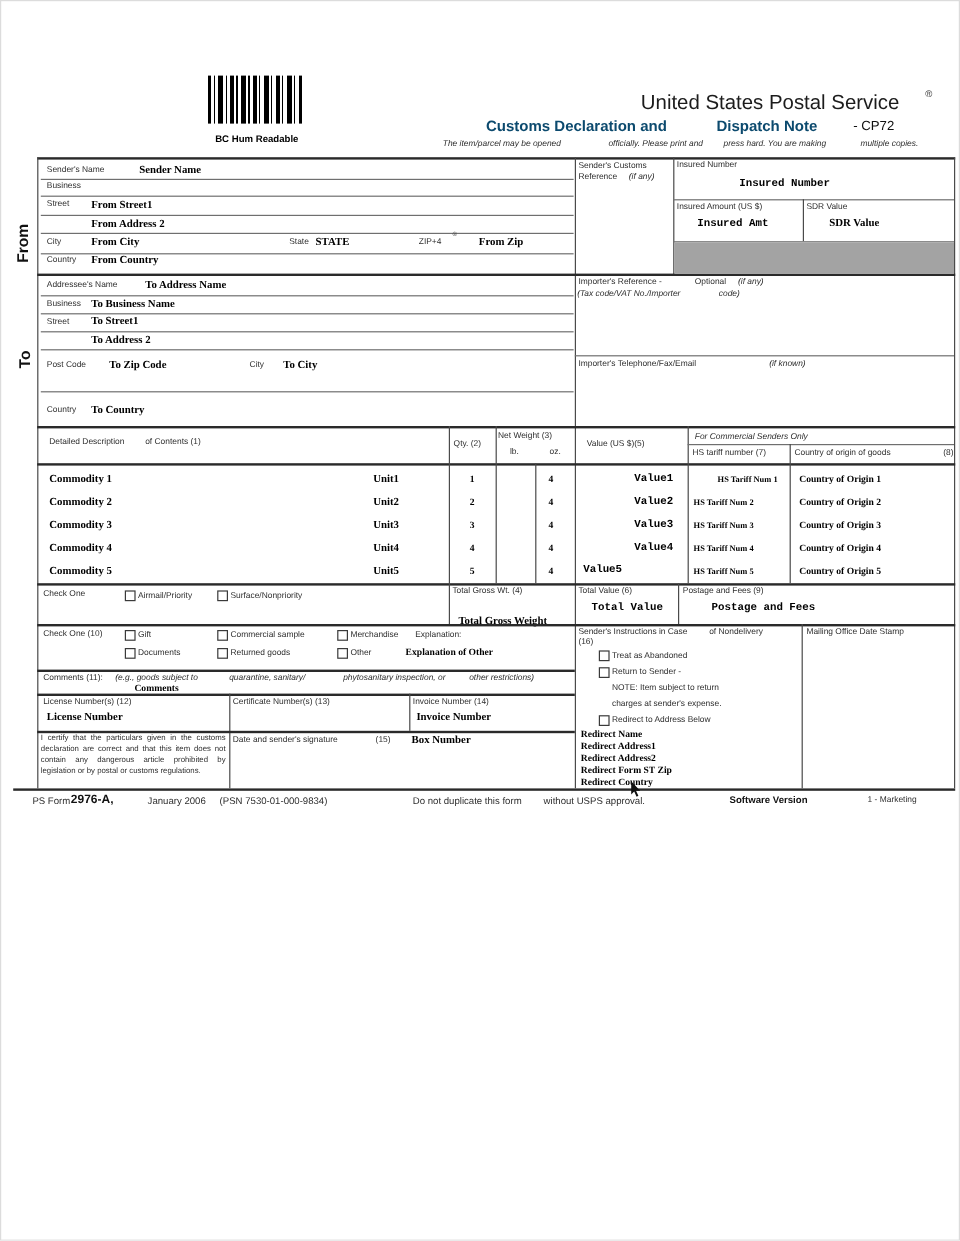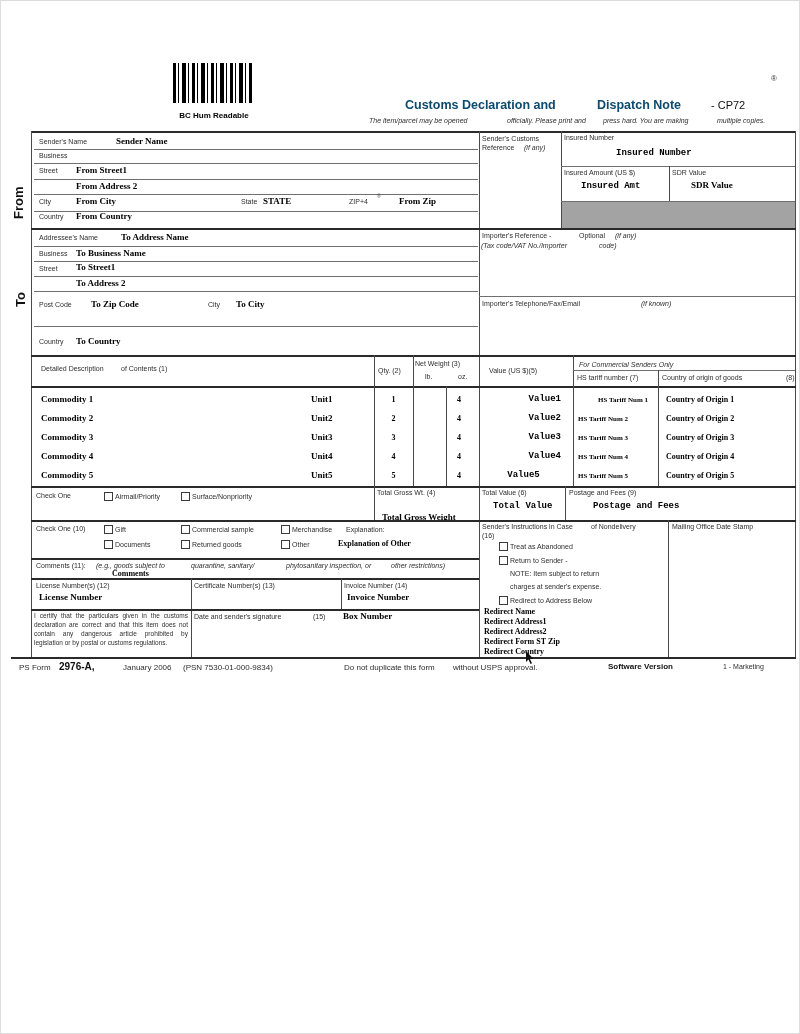--- a/index.html
+++ b/index.html
@@ -35,6 +35,7 @@
   <div class="barcode" style="left:172px;top:62px;width:80px;height:40px;"></div>
   <div class="abs val8 val" style="left:168px;top:110px;width:90px;text-align:center;font-family:'Liberation Sans',sans-serif;font-size:8px;">BC Hum Readable</div>
 
+  <div class="abs usps" style="left:533px;top:75px;">United States Postal Service</div>
   <div class="abs" style="left:770px;top:73px;font-size:8px;color:#333;">®</div>
   <div class="abs ttl" style="left:404px;top:97px;">Customs Declaration and</div>
   <div class="abs ttl" style="left:596px;top:97px;">Dispatch Note</div>

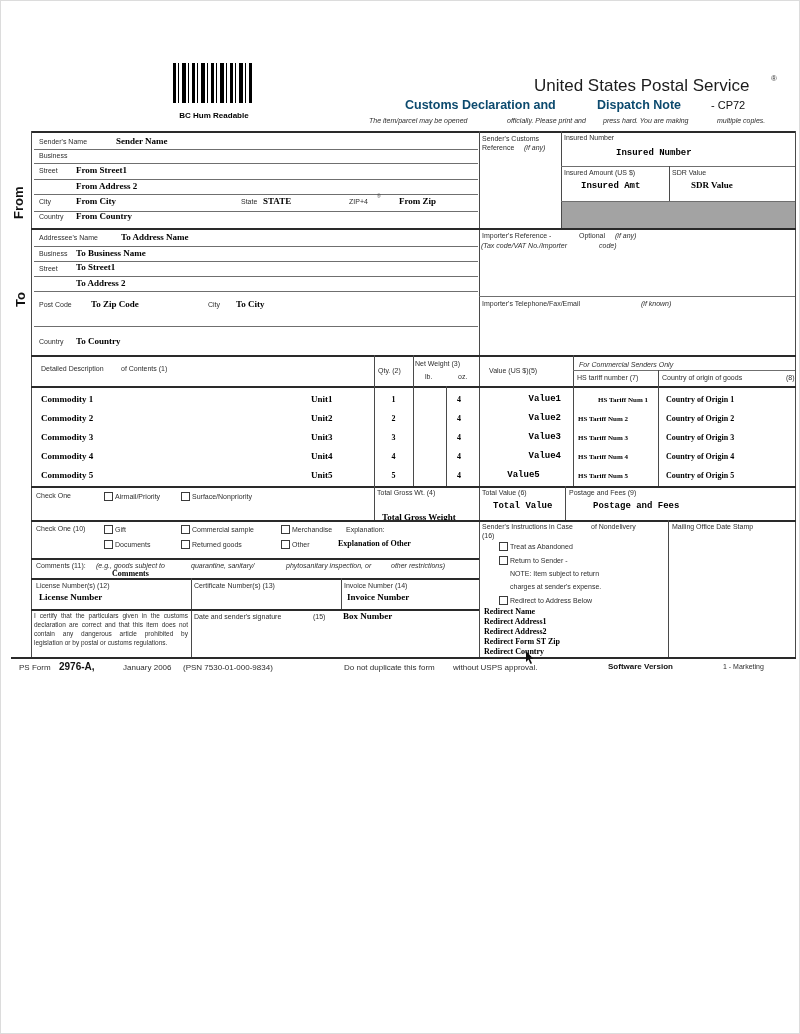--- a/index.html
+++ b/index.html
@@ -180,7 +180,7 @@
   <div class="abs val" style="left:310px;top:469px;">Unit5</div>
   <div class="abs val val8" style="left:373px;top:470px;width:39px;text-align:center;">5</div>
   <div class="abs val val8" style="left:445px;top:470px;width:26px;text-align:center;">4</div>
-  <div class="abs mono" style="left:485px;top:469px;width:75px;text-align:center;">Value5</div>
+  <div class="abs mono" style="left:485px;top:469px;width:75px;text-align:left;">Value5</div>
   <div class="abs val val7" style="left:577px;top:471px;">HS Tariff Num 5</div>
   <div class="abs val val8" style="left:665px;top:470px;">Country of Origin 5</div>
 

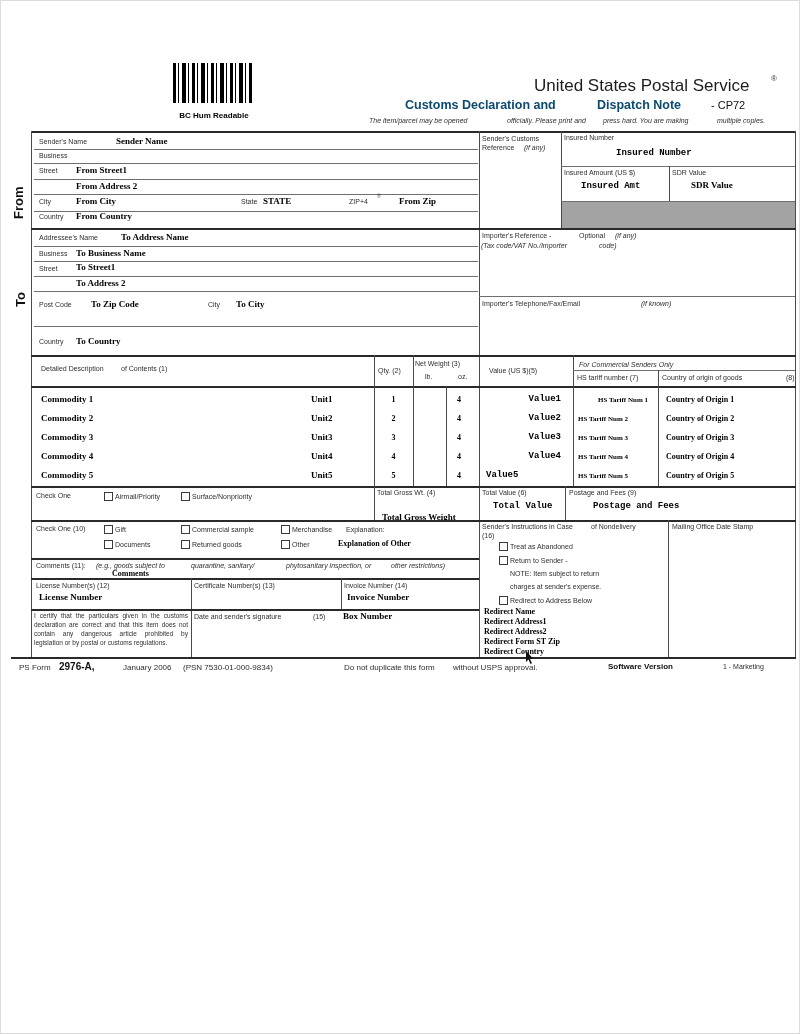--- a/index.html
+++ b/index.html
@@ -256,7 +256,7 @@
   <div class="abs val val8" style="left:483px;top:646px;">Redirect Country</div>
   <div class="abs lbl" style="left:671px;top:522px;">Mailing Office Date Stamp</div>
 
-  <div class="abs lbl" style="left:18px;top:662px;font-size:8px;">PS Form</div>
+  <div class="abs lbl" style="left:26px;top:662px;font-size:8px;">PS Form</div>
   <div class="abs" style="left:58px;top:660px;font-weight:bold;font-size:10px;color:#111;">2976-A,</div>
   <div class="abs lbl" style="left:122px;top:662px;font-size:8px;">January 2006</div>
   <div class="abs lbl" style="left:182px;top:662px;font-size:8px;">(PSN 7530-01-000-9834)</div>

